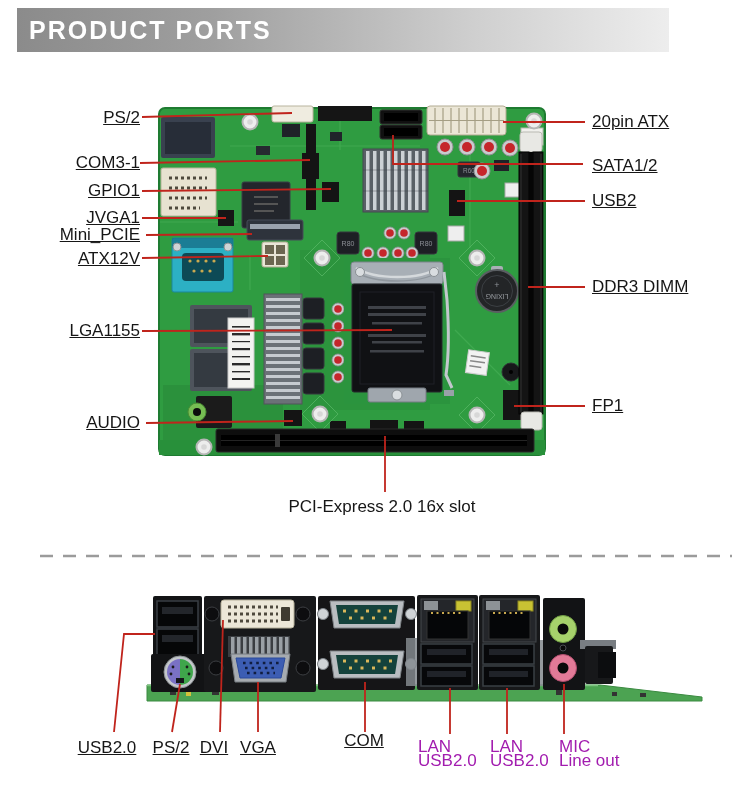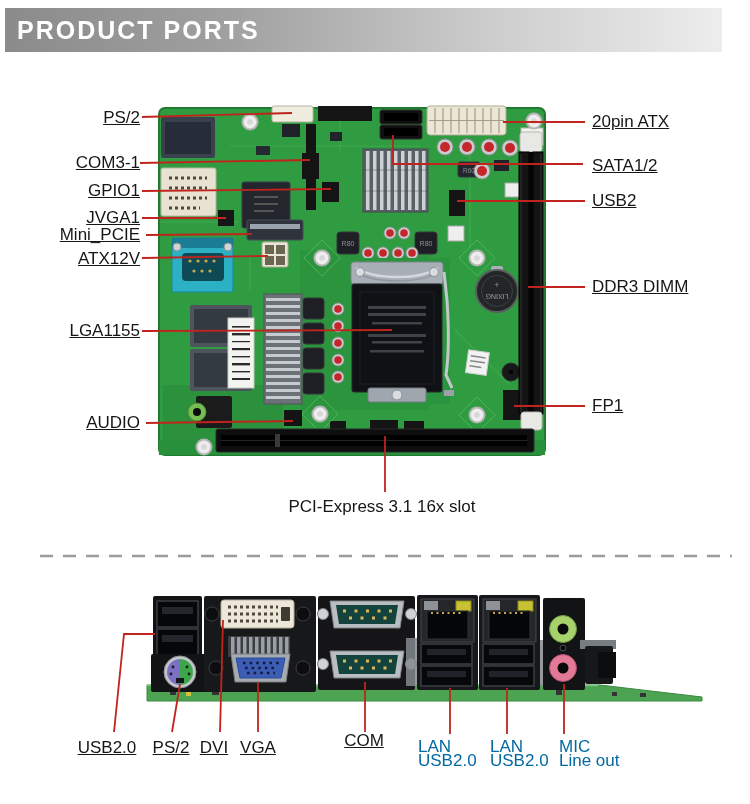--- a/index.html
+++ b/index.html
@@ -5,7 +5,7 @@
   html,body{margin:0;padding:0;background:#ffffff;}
   .canvas{position:relative;width:750px;height:804px;background:#fff;overflow:hidden;
           font-family:"Liberation Sans", sans-serif;}
-  .header-bar{position:absolute;left:5px;top:8px;width:717px;height:44px;
+  .header-bar{position:absolute;left:17px;top:8px;width:652px;height:44px;
               background:linear-gradient(90deg,#8b8b8b 0%,#9f9f9f 30%,#cfcfcf 70%,#ededed 100%);}
   .header-bar span{display:block;line-height:44px;padding-left:12px;color:#ffffff;
                    font-size:25px;font-weight:bold;letter-spacing:2px;}

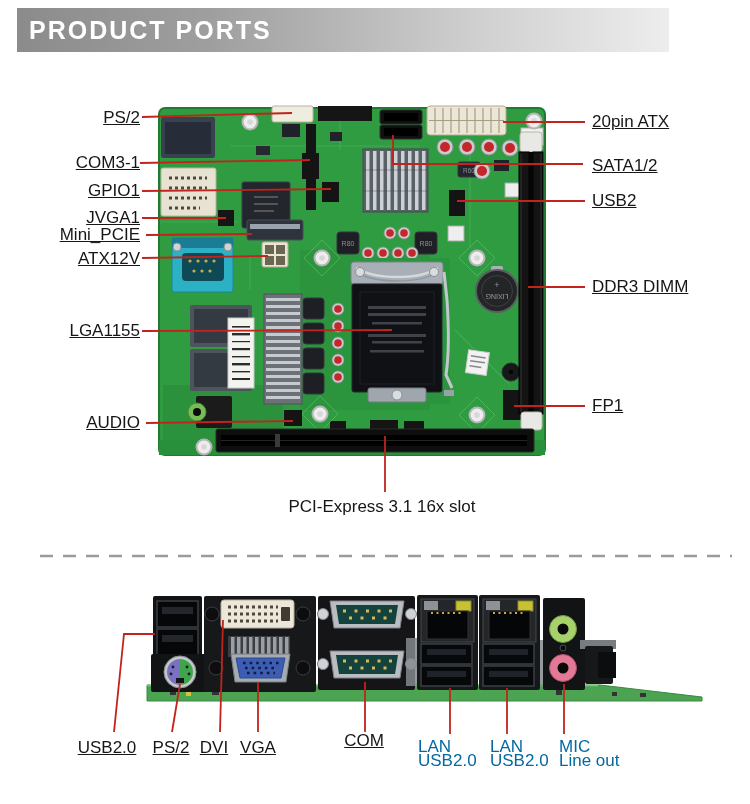--- a/index.html
+++ b/index.html
@@ -501,7 +501,7 @@
   <span class="lbl" style="left:592px;top:278px">DDR3 DIMM</span>
   <span class="lbl" style="left:592px;top:397px">FP1</span>
 
-  <span class="caption" style="left:382px;top:497px">PCI-Express 3.1 16x slot</span>
+  <span class="caption" style="left:382px;top:497px">PCI-Express 2.0 16x slot</span>
 
   <span class="lbl ctr" style="left:107px;top:739px">USB2.0</span>
   <span class="lbl ctr" style="left:171px;top:739px">PS/2</span>

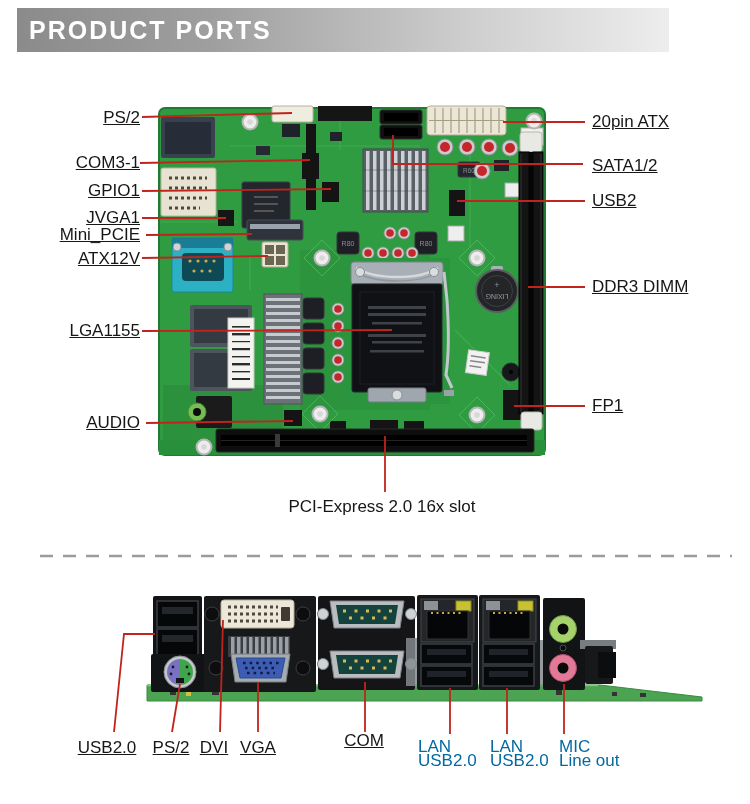--- a/index.html
+++ b/index.html
@@ -13,7 +13,7 @@
   .lbl{position:absolute;font-size:17px;line-height:18px;color:#161616;white-space:nowrap;text-decoration:underline;}
   .lbl.rt{text-align:right;}
   .lbl.ctr{transform:translateX(-50%);}
-  .lbl2{position:absolute;font-size:17px;line-height:14px;color:#0369a1;white-space:nowrap;}
+  .lbl2{position:absolute;font-size:17px;line-height:14px;color:#a21caf;white-space:nowrap;}
   .caption{position:absolute;font-size:17px;color:#161616;transform:translateX(-50%);white-space:nowrap;}
 </style>
 </head>

